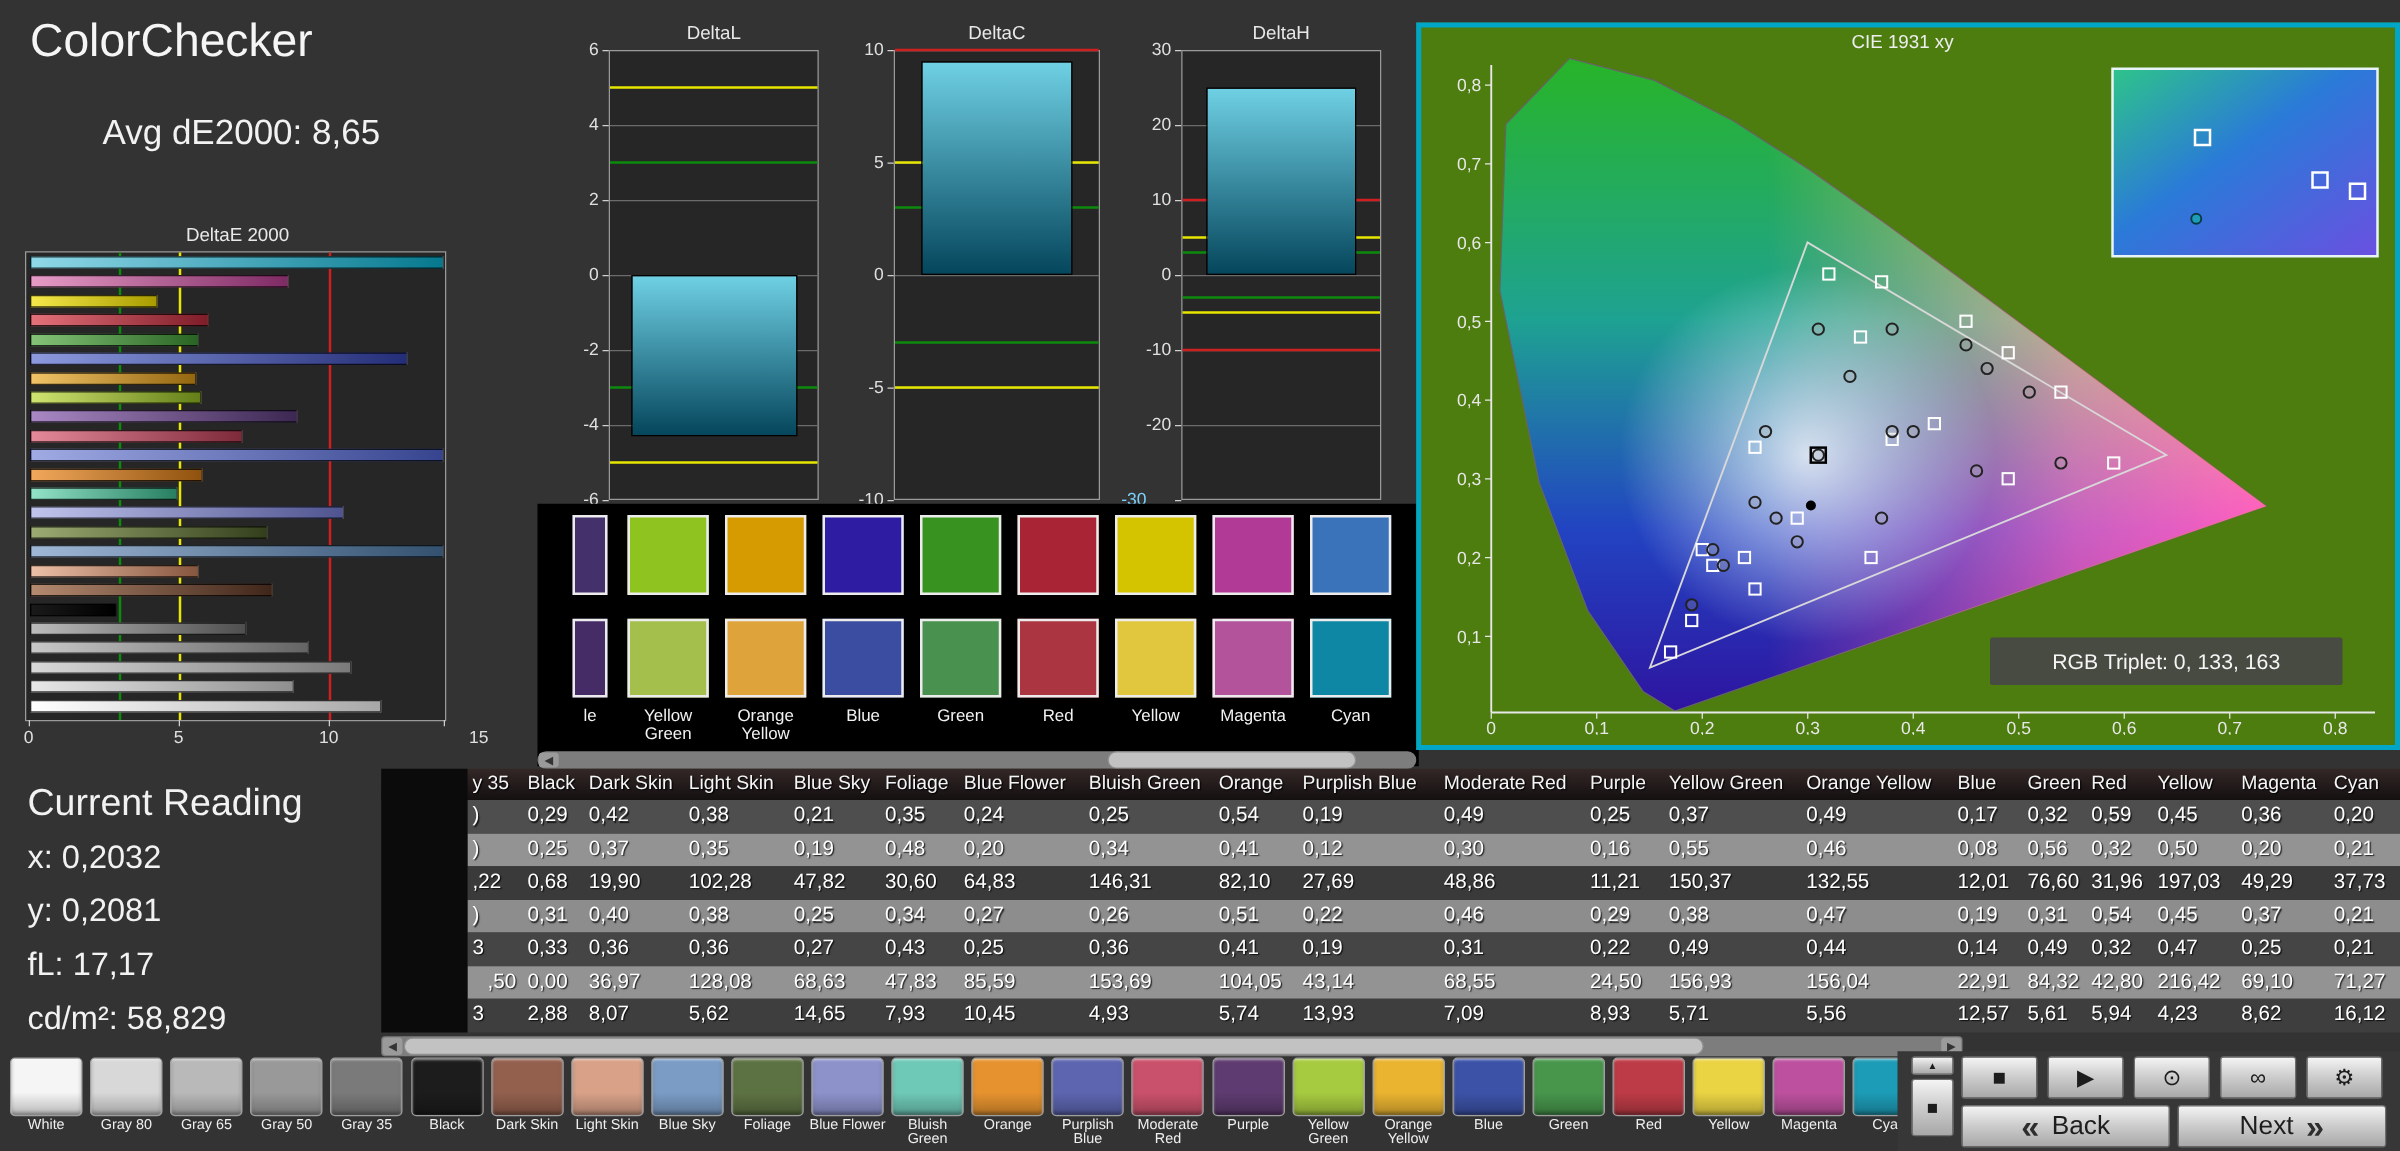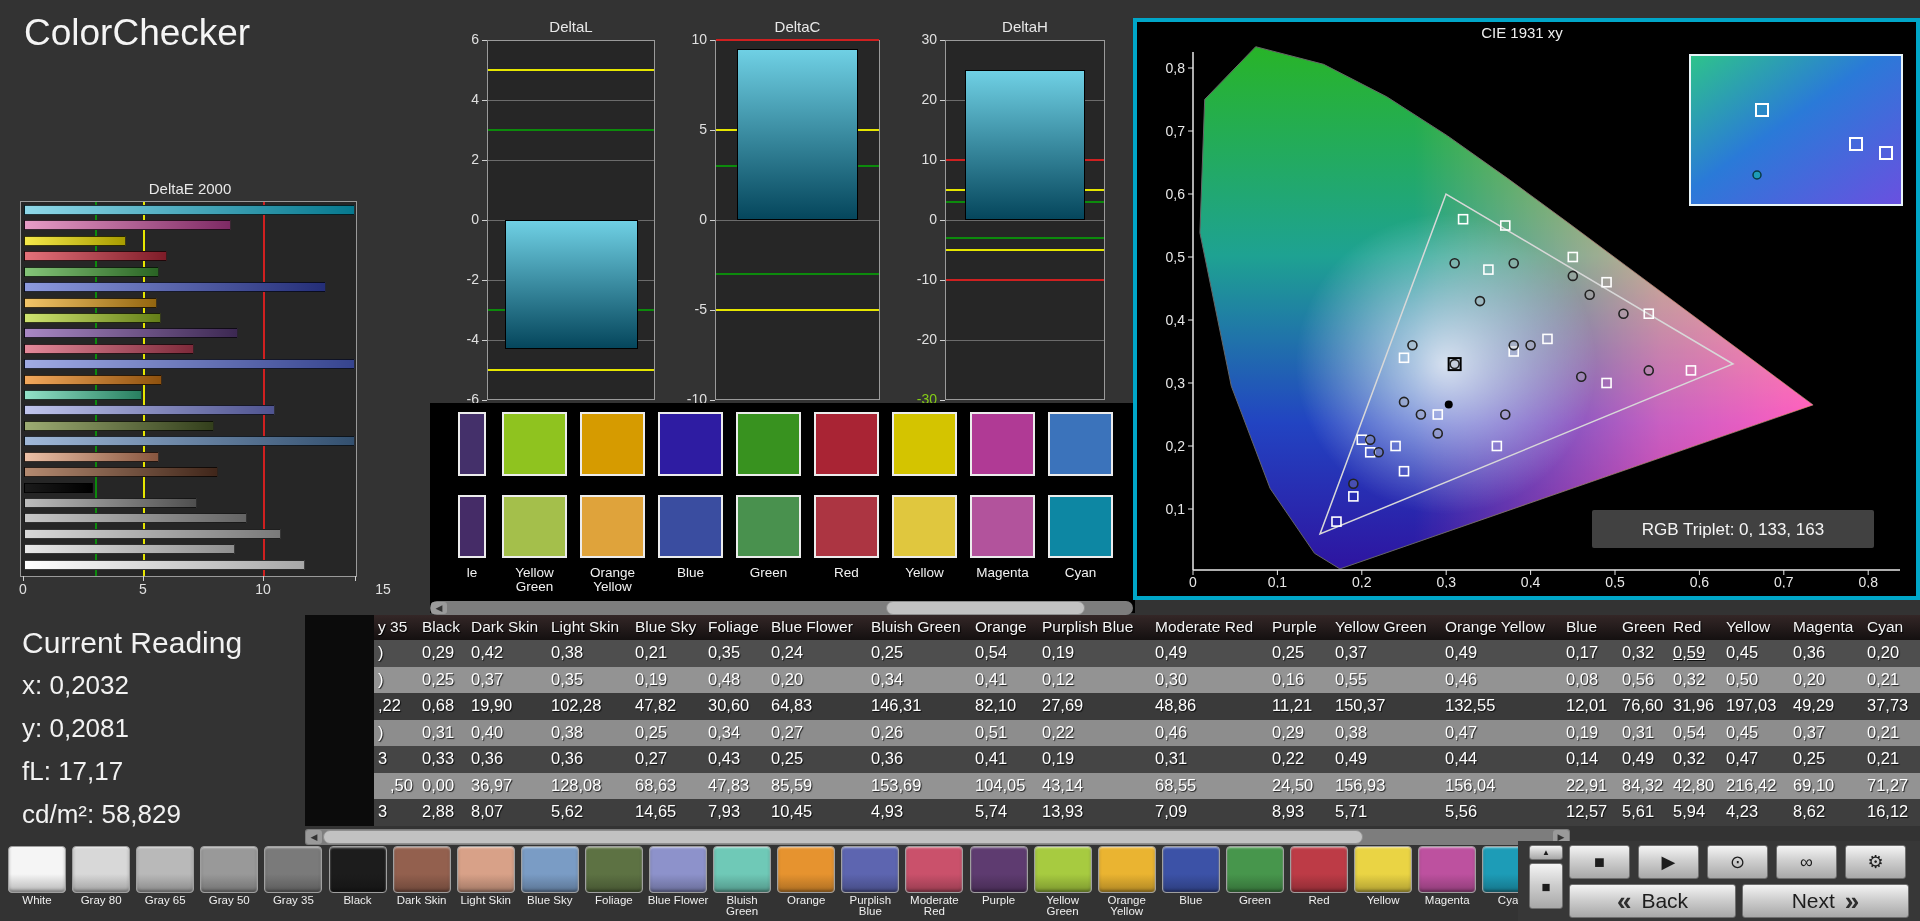--- a/index.html
+++ b/index.html
@@ -25,7 +25,7 @@
        border-radius:3px;box-sizing:border-box;color:#1d1d1d;text-align:center;cursor:default;}
   .navbtn{font-size:21px;display:flex;align-items:center;justify-content:center;gap:10px;}
   .chev{font-size:26px;color:#2e2e2e;font-weight:bold;line-height:20px;}
-  #cie-panel{left:1133px;top:18px;width:779px;height:574px;border:4px solid #00a6c8;background:#000000;box-sizing:content-box;}
+  #cie-panel{left:1133px;top:18px;width:779px;height:574px;border:4px solid #00a6c8;background:#4d7c0f;box-sizing:content-box;}
   text{font-family:"Liberation Sans","DejaVu Sans",sans-serif;}
 </style>
 </head>

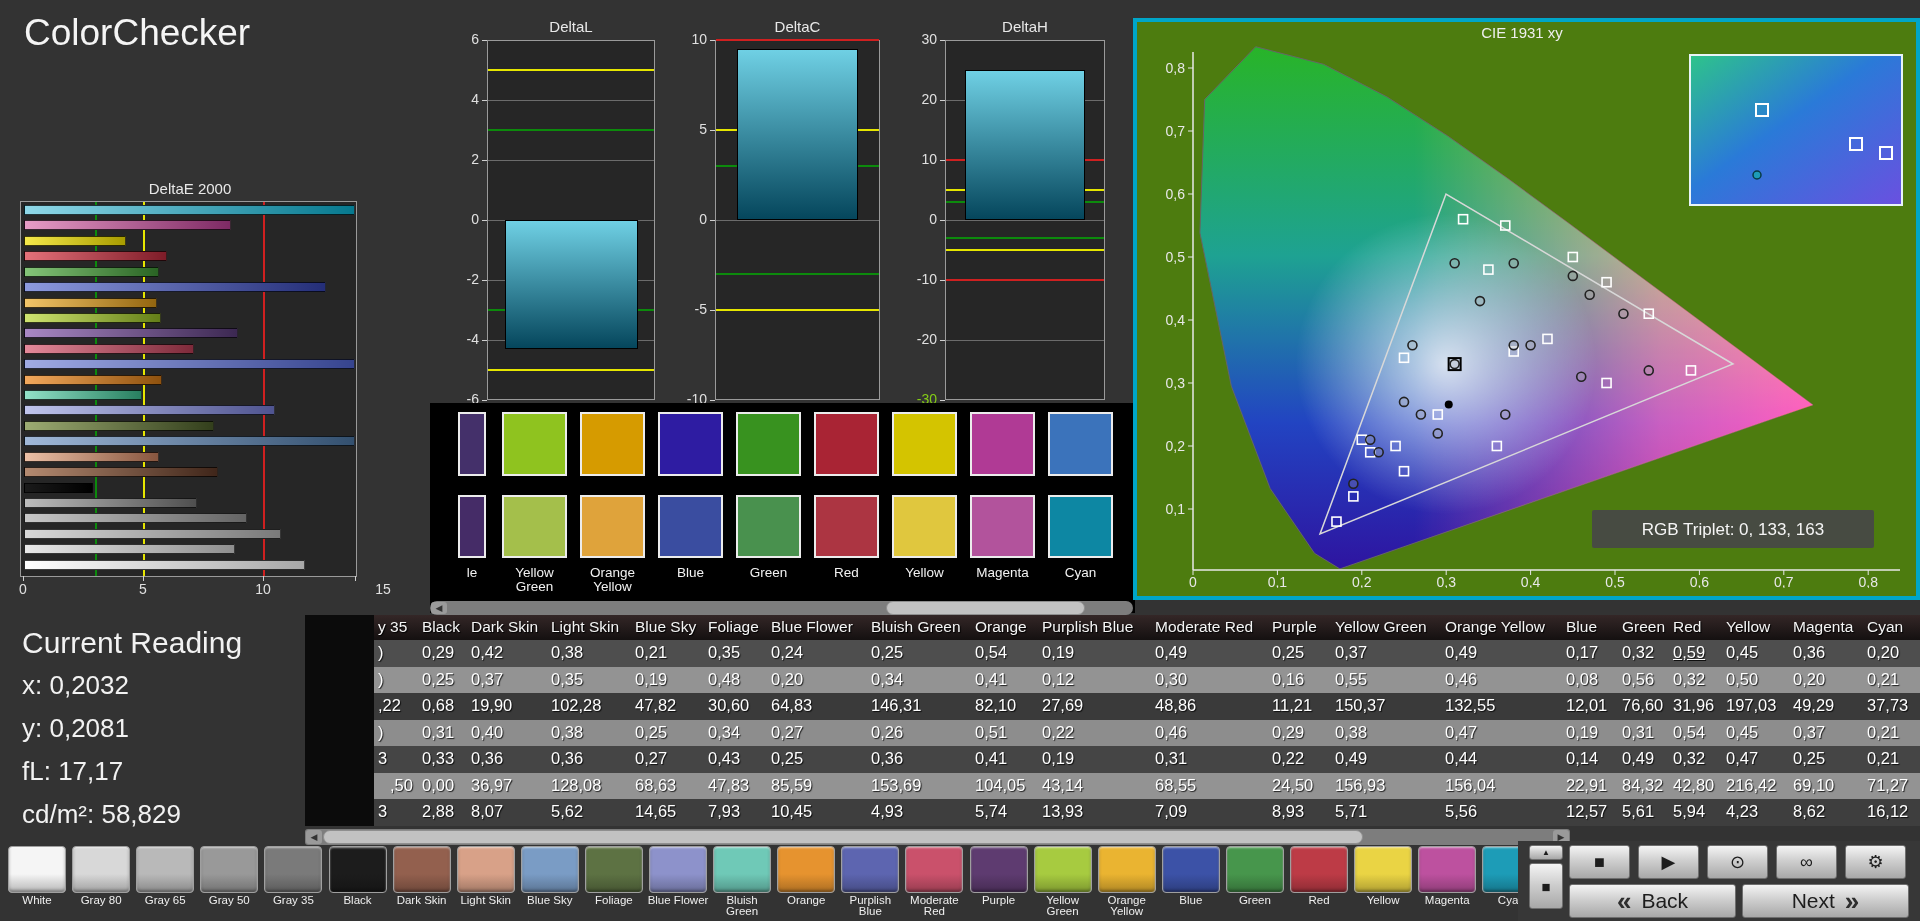--- a/index.html
+++ b/index.html
@@ -33,6 +33,7 @@
 
 <div id="app">
   <div class="abs page-title">ColorChecker</div>
+  <div class="abs avg">Avg dE2000: 8,65</div>
 
   <div id="deltaE" class="abs">
       <div class="abs" style="left: 120px; top: 180px; width: 140px; font-size: 15px; text-align: center; color: rgb(232, 232, 232);">DeltaE 2000</div>

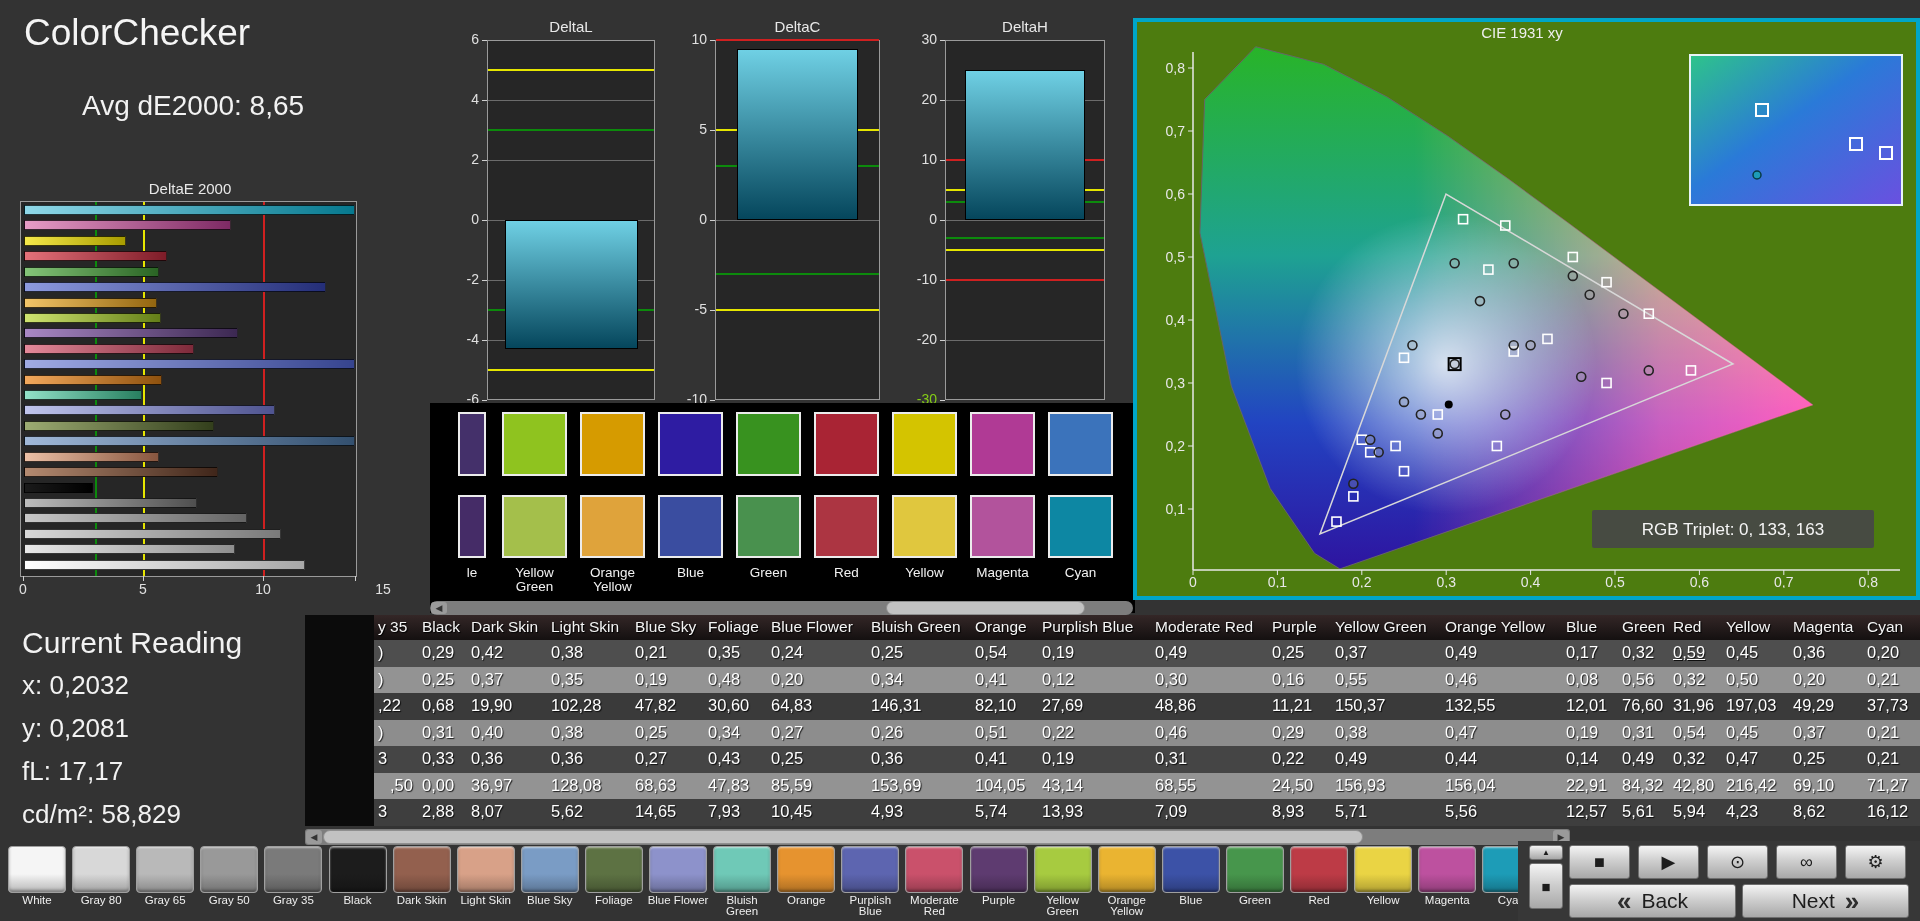--- a/index.html
+++ b/index.html
@@ -142,7 +142,7 @@
       <div class="abs" style="left: 940px; top: 340px; width: 5px; height: 1px; background: rgb(207, 207, 207);"></div>
       <div class="abs" style="left: 897px; top: 331px; width: 40px; text-align: right; font-size: 14px; color: rgb(224, 224, 224);">-20</div>
       <div class="abs" style="left: 940px; top: 400px; width: 5px; height: 1px; background: rgb(207, 207, 207);"></div>
-      <div class="abs" style="left: 897px; top: 391px; width: 40px; text-align: right; font-size: 14px; color: #84cc16;">-30</div>
+      <div class="abs" style="left: 897px; top: 391px; width: 40px; text-align: left; font-size: 14px; color: #7dd3fc;">-30</div>
       <div class="abs" style="left: 946px; top: 201px; width: 158px; height: 2px; background: rgb(12, 138, 12);"></div>
       <div class="abs" style="left: 946px; top: 237px; width: 158px; height: 2px; background: rgb(12, 138, 12);"></div>
       <div class="abs" style="left: 946px; top: 189px; width: 158px; height: 2px; background: rgb(230, 230, 0);"></div>

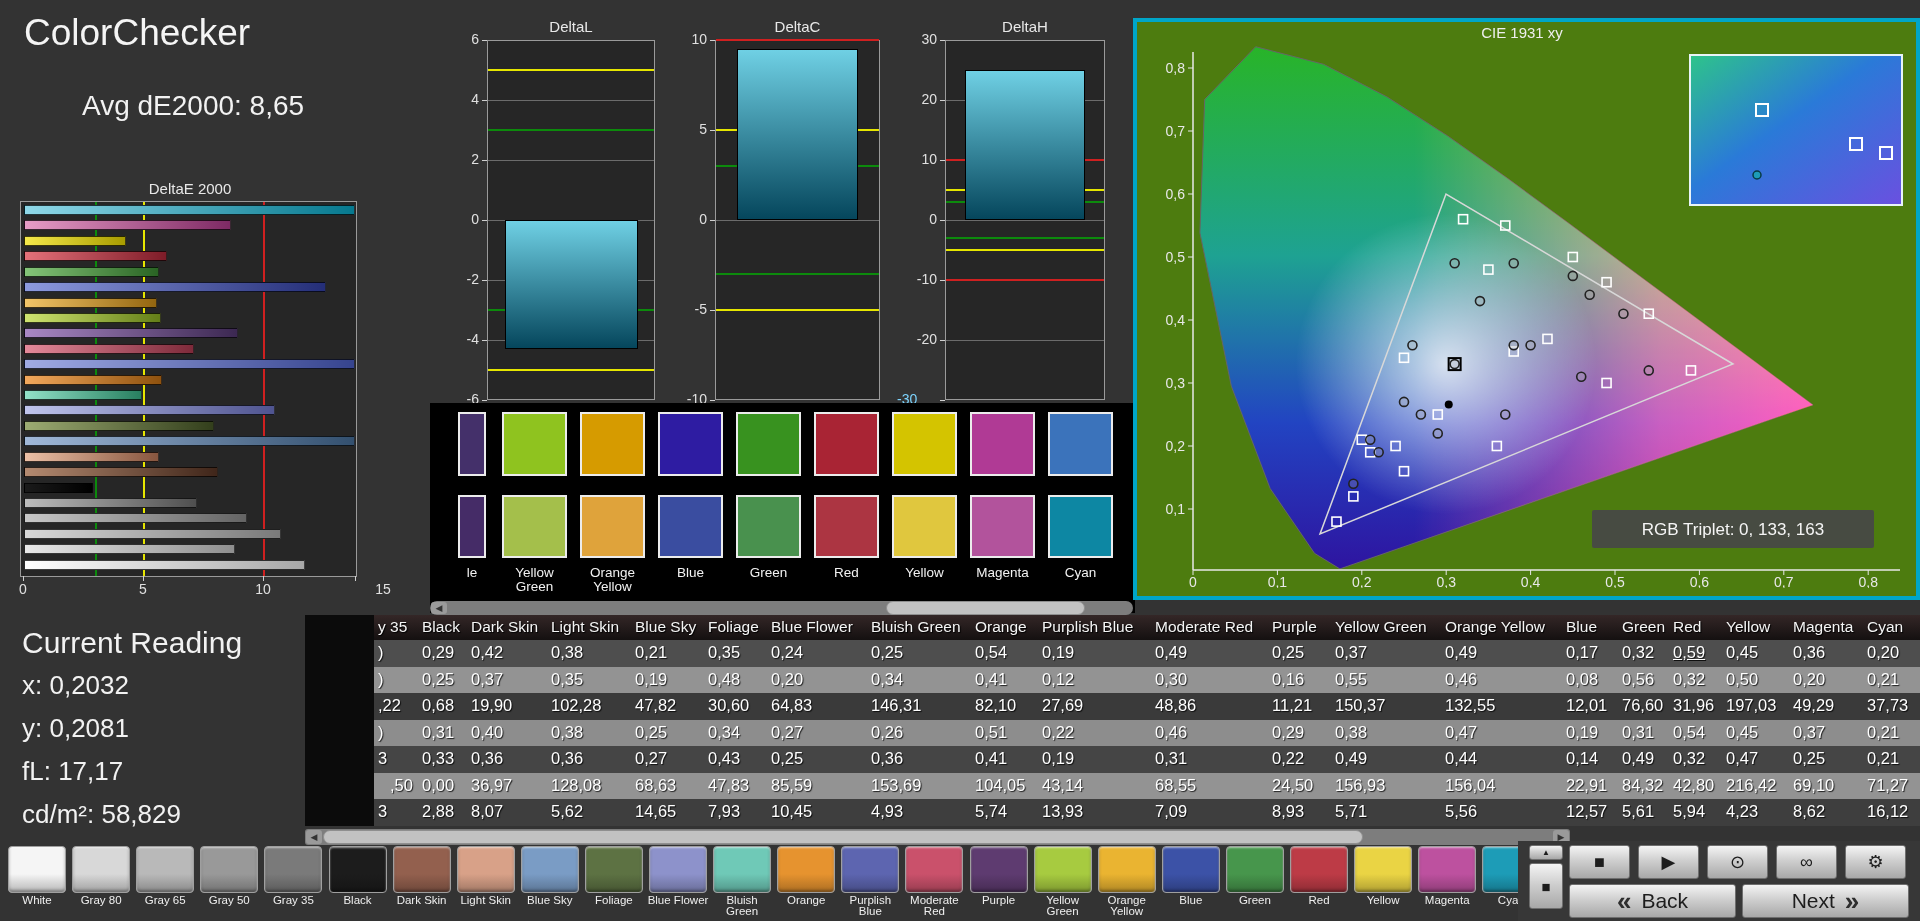--- a/index.html
+++ b/index.html
@@ -233,7 +233,7 @@
       <div class="abs td" style="left: 1445px; top: 643px;">0,49</div>
       <div class="abs td" style="left: 1566px; top: 643px;">0,17</div>
       <div class="abs td" style="left: 1622px; top: 643px;">0,32</div>
-      <div class="abs td" style="left: 1673px; top: 643px; text-decoration: underline;">0,59</div>
+      <div class="abs td" style="left: 1673px; top: 643px;">0,59</div>
       <div class="abs td" style="left: 1726px; top: 643px;">0,45</div>
       <div class="abs td" style="left: 1793px; top: 643px;">0,36</div>
       <div class="abs td" style="left: 1867px; top: 643px;">0,20</div>

